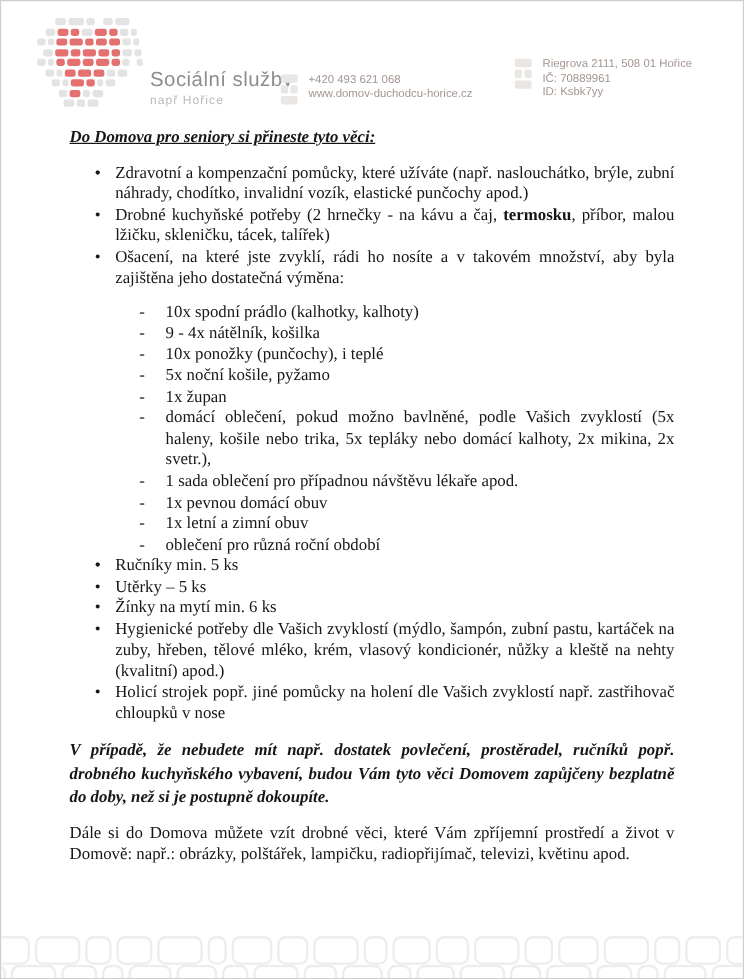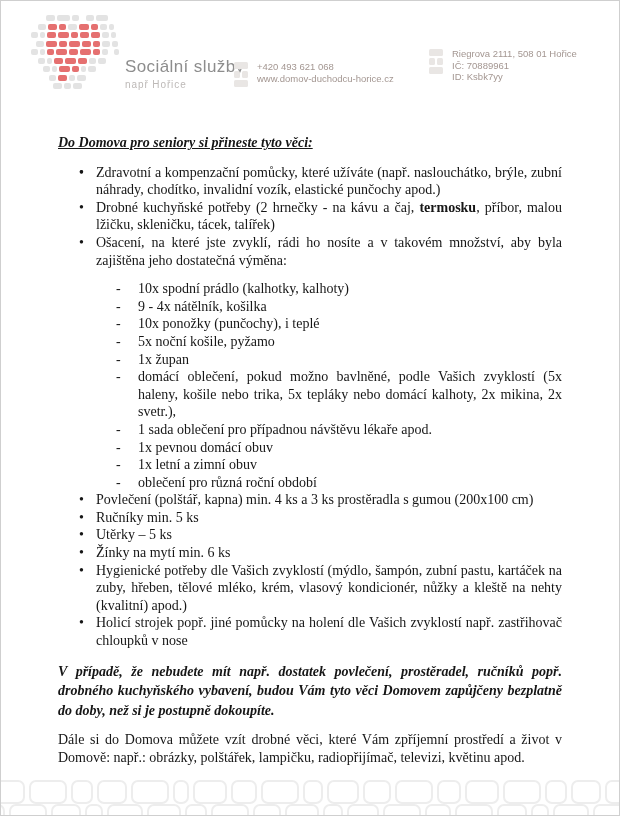--- a/index.html
+++ b/index.html
@@ -31,7 +31,7 @@
   
   main { padding:0 57px; font-size:14px; line-height:17.6px; text-align:justify; }
   .doc-heading { font-size:14px; font-weight:bold; font-style:italic;
-                 text-decoration:underline; margin:28px 0 12px 0; text-align:left; }
+                 text-decoration:underline; margin:0 0 12px 0; text-align:left; }
   ul { list-style:none; margin:0; padding:0; }
   ul.bullets  li { position:relative; padding-left:38px; }
   ul.bullets  .li-marker { position:absolute; left:21px; }

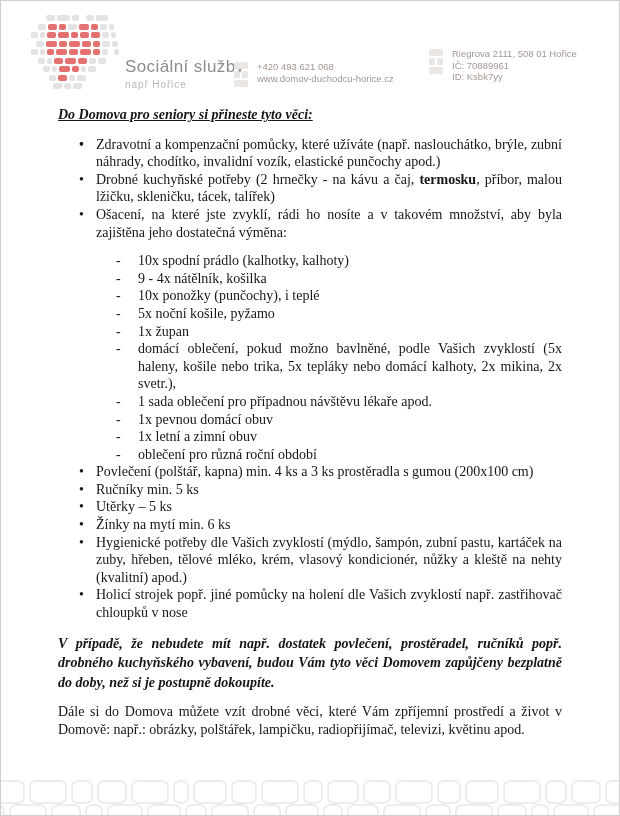--- a/index.html
+++ b/index.html
@@ -209,7 +209,7 @@
         <li><span class="li-marker">-</span><span><span>oblečení pro různá roční období</span></span></li>
       </ul>
     <ul class="bullets" id="bullets-bottom">
-        <li><span class="li-marker">•</span><span><span>Povlečení (polštář, kapna) min. 4 ks a 3 ks prostěradla s gumou (200x100 cm)</span></span></li>
+        <li><span class="li-marker">•</span></li>
         <li><span class="li-marker">•</span><span><span>Ručníky min. 5 ks</span></span></li>
         <li><span class="li-marker">•</span><span><span>Utěrky – 5 ks</span></span></li>
         <li><span class="li-marker">•</span><span><span>Žínky na mytí min. 6 ks</span></span></li>

